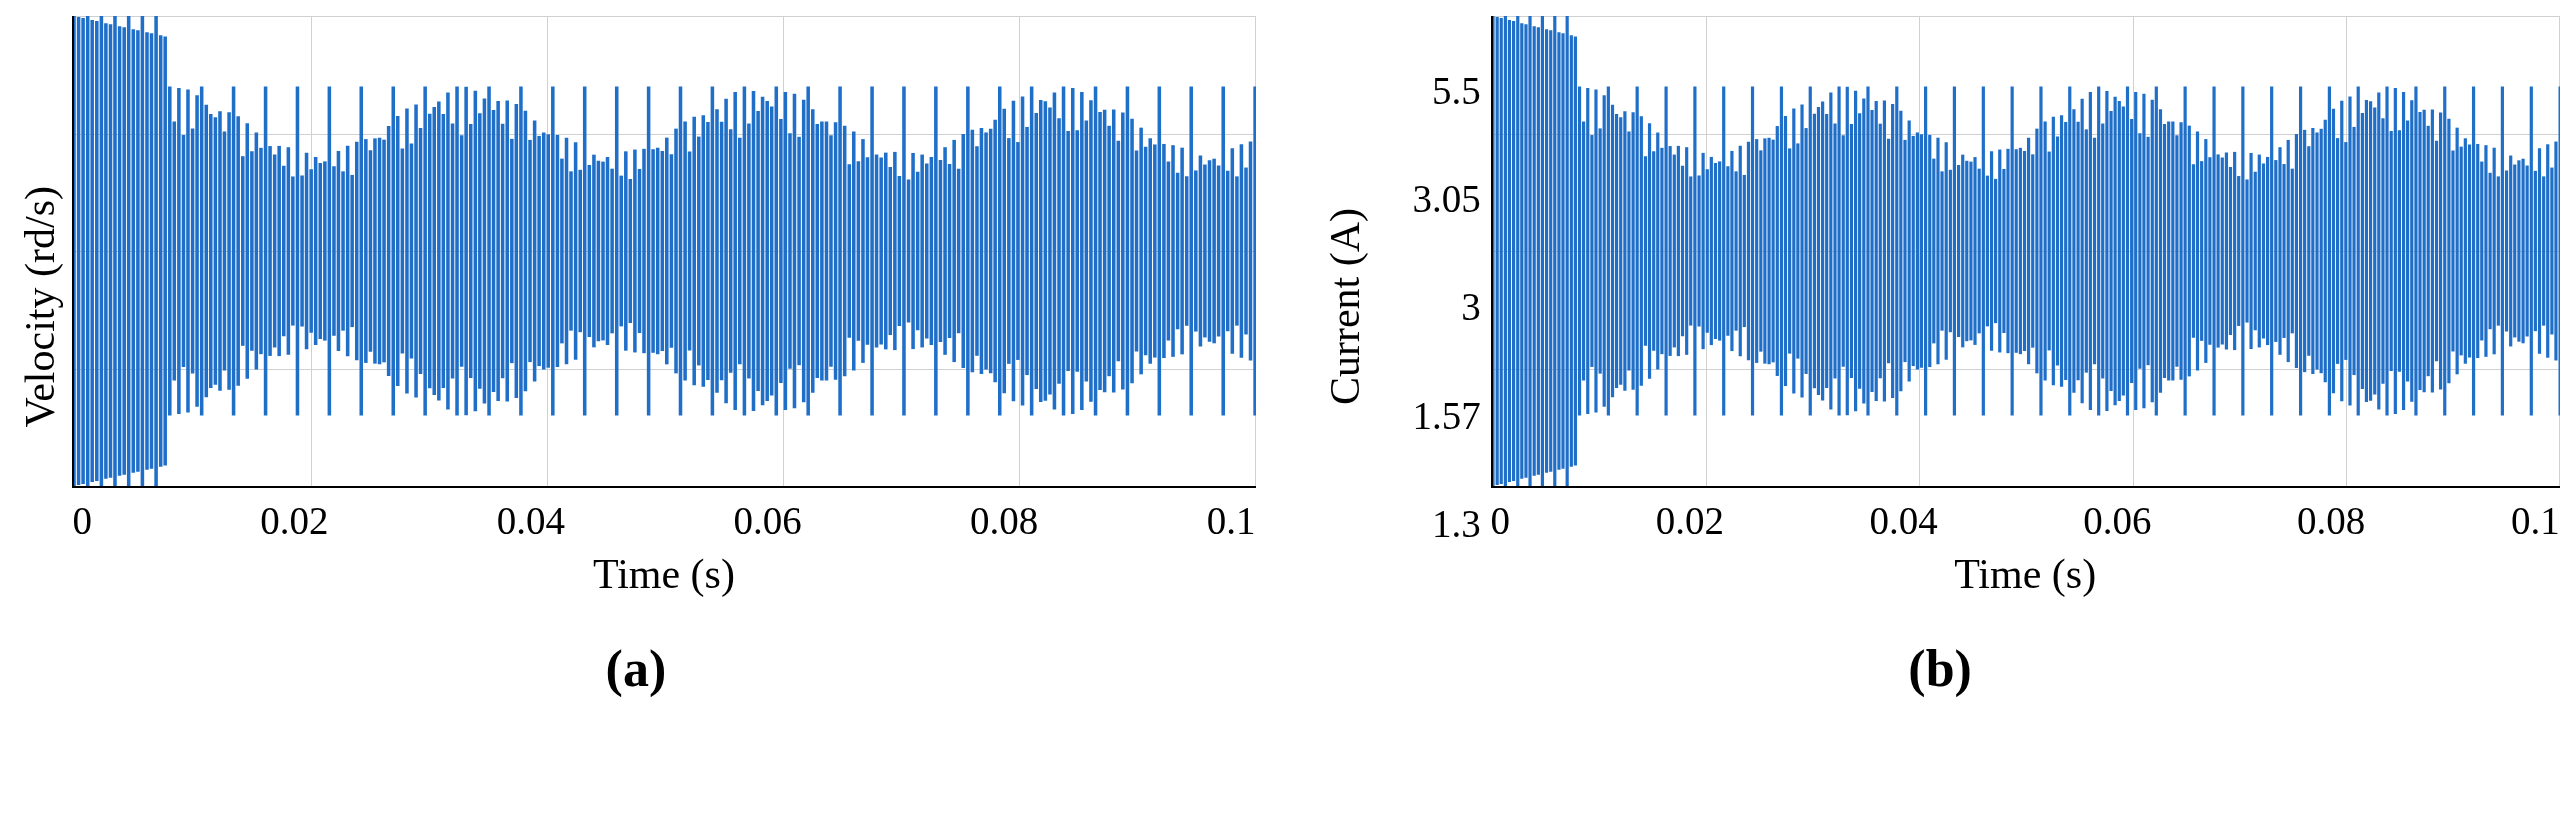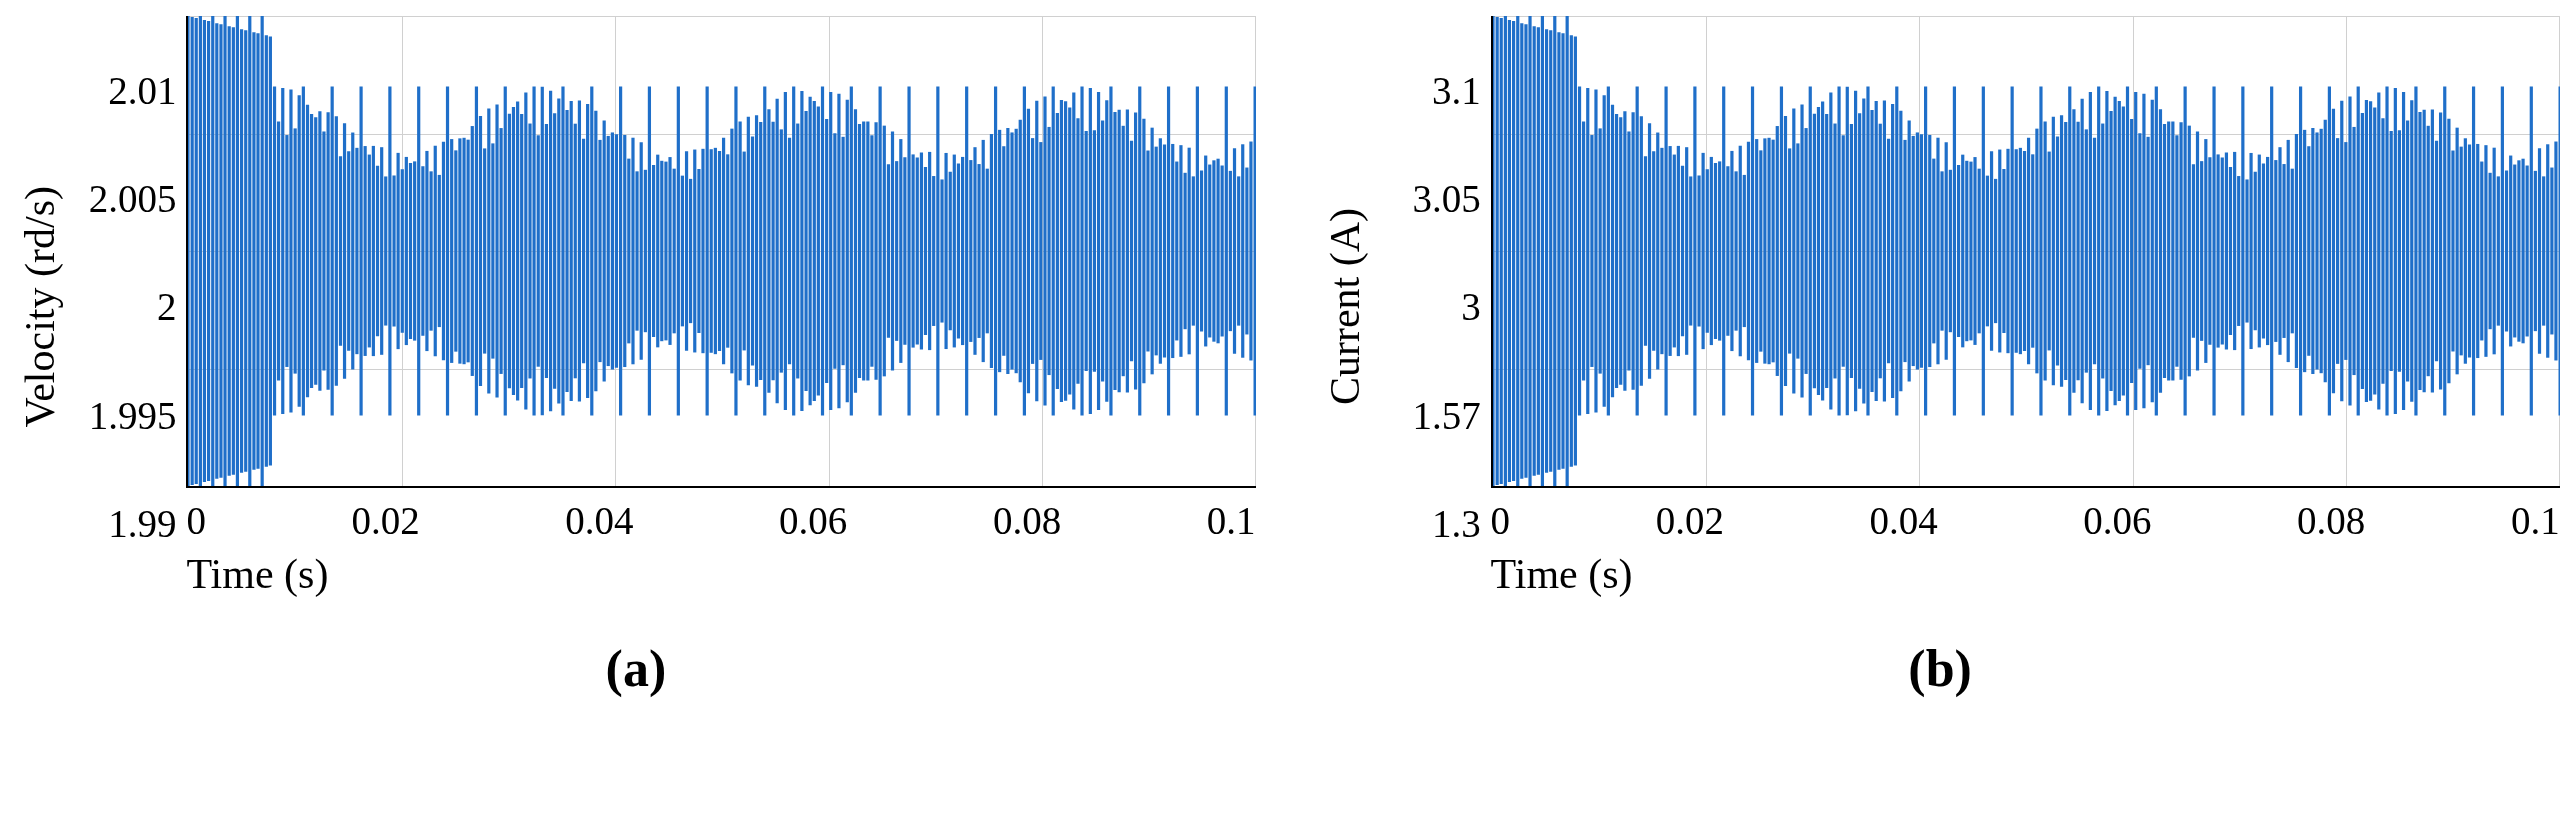--- a/index.html
+++ b/index.html
@@ -103,15 +103,6 @@
   <div class="chart-panel">
     <div class="chart-area">
       <div class="ylabel">Velocity (rd/s)</div>
-      <div class="ytick-col">
-        <div class="yticks">
-          <div class="ytick">2.01</div>
-          <div class="ytick">2.005</div>
-          <div class="ytick">2</div>
-          <div class="ytick">1.995</div>
-          <div class="ytick">1.99</div>
-        </div>
-      </div>
       <div class="plot-wrapper">
         <div class="plot-box">
           <div class="plot-inner">

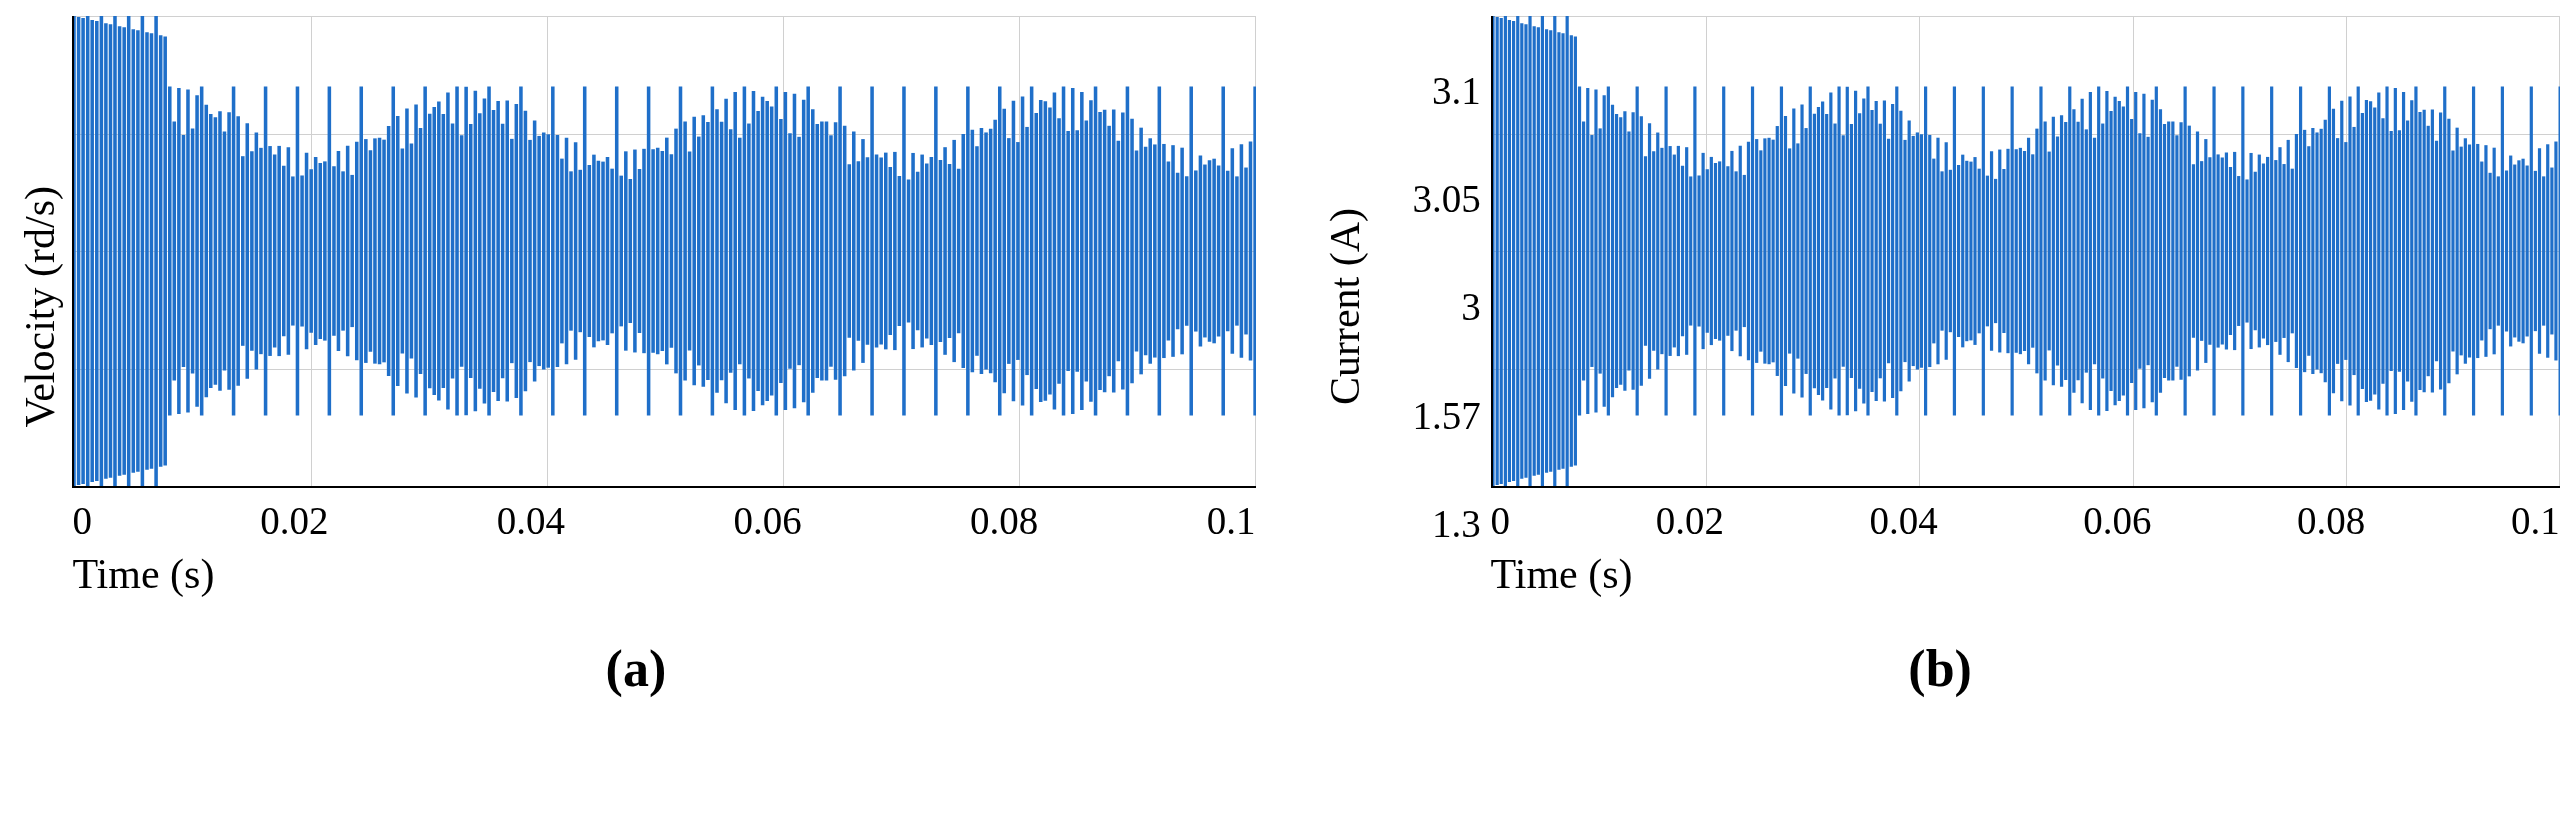--- a/index.html
+++ b/index.html
@@ -400,7 +400,7 @@
       <div class="ylabel">Current (A)</div>
       <div class="ytick-col">
         <div class="yticks">
-          <div class="ytick">3.1</div>
+          <div class="ytick">5.5</div>
           <div class="ytick">3.05</div>
           <div class="ytick">3</div>
           <div class="ytick">1.57</div>

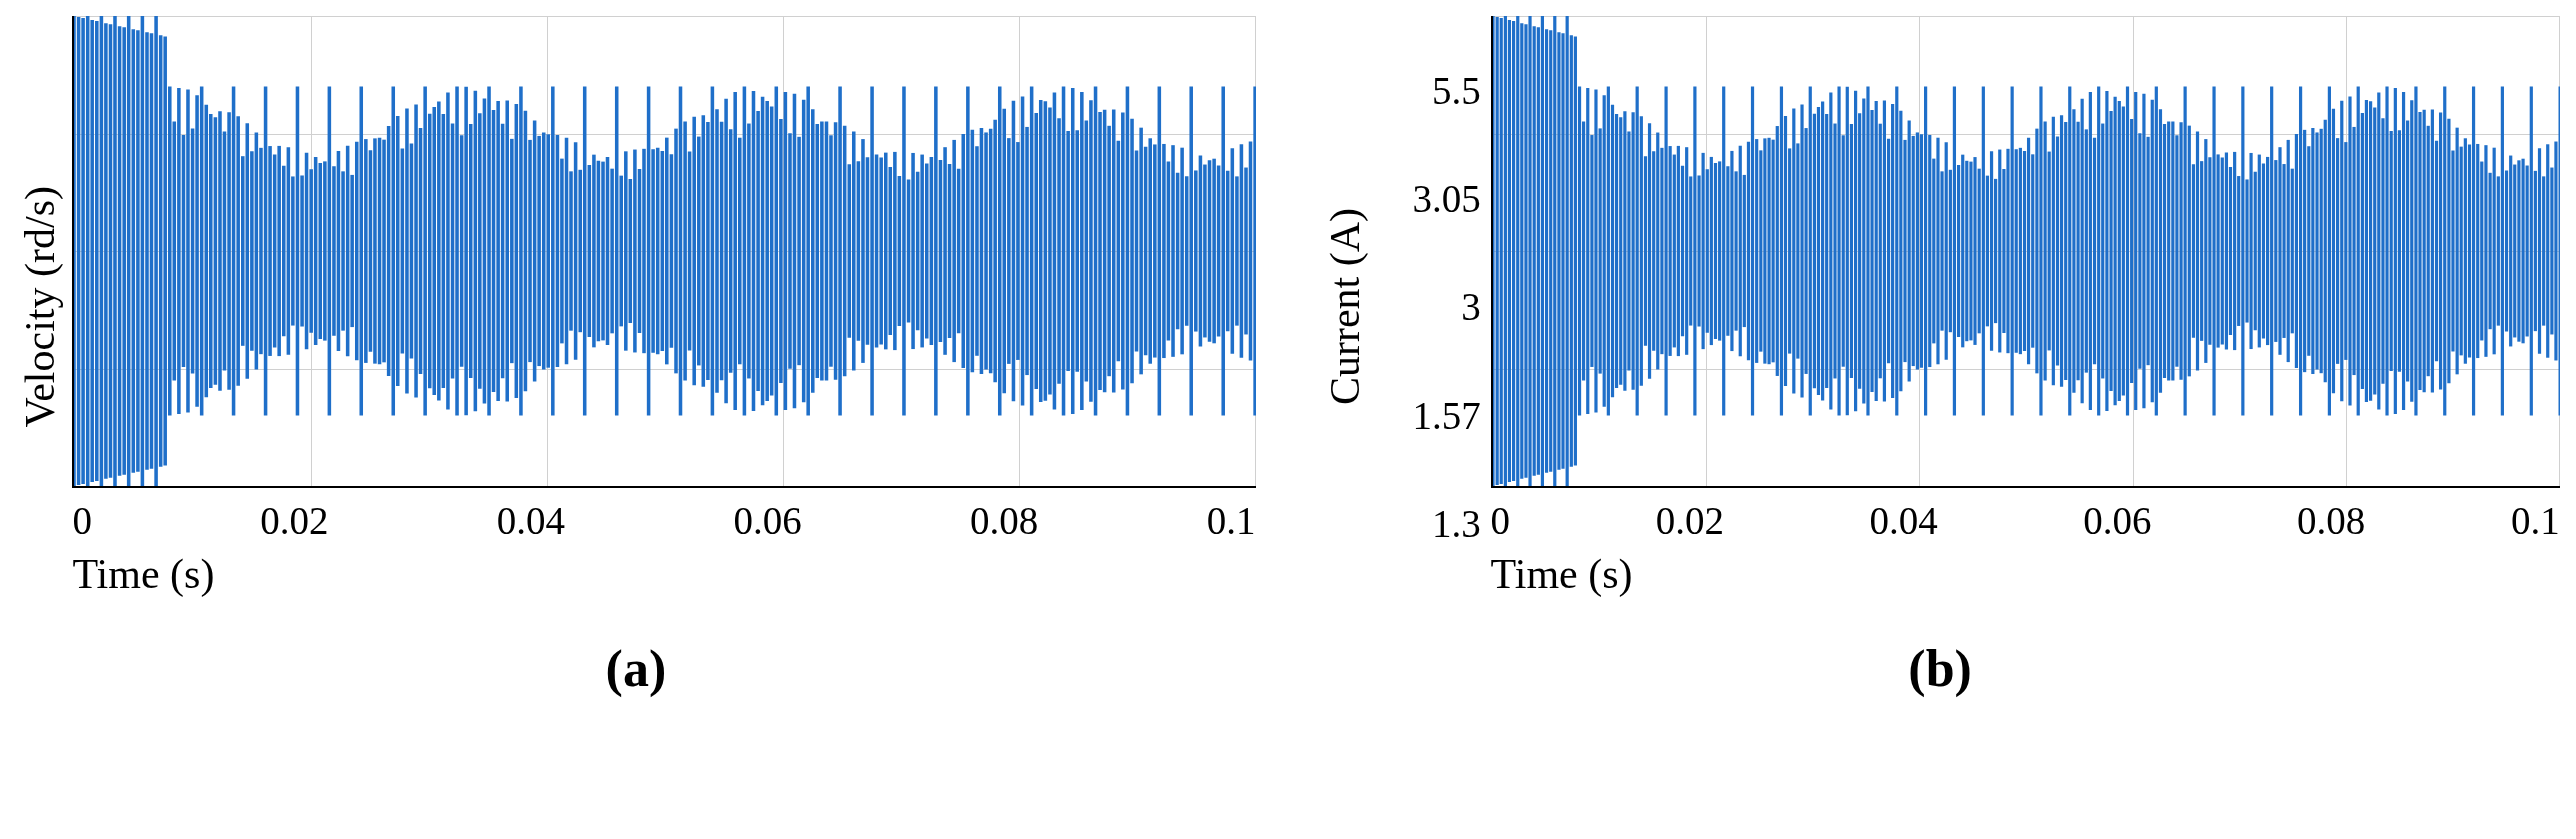--- a/index.html
+++ b/index.html
@@ -76,7 +76,7 @@
     .xtick { text-align: center; }
     .xlabel {
       font-size: 42px;
-      text-align: left;
+      text-align: center;
       margin-top: 6.5px;
     }
     .caption {

